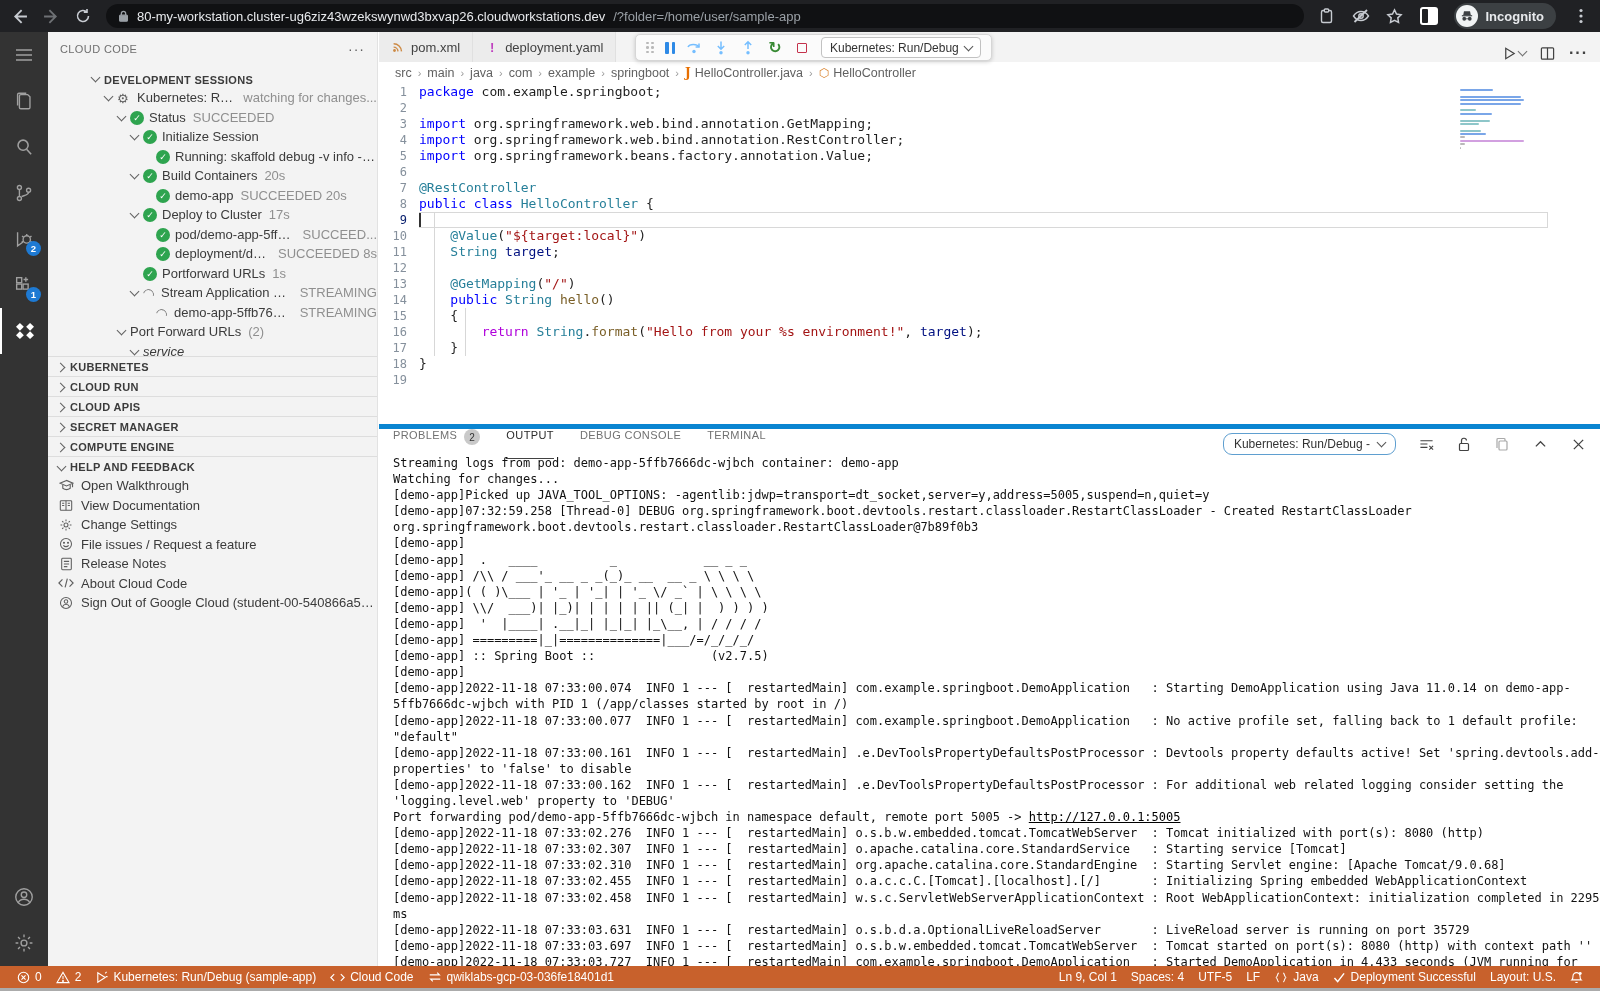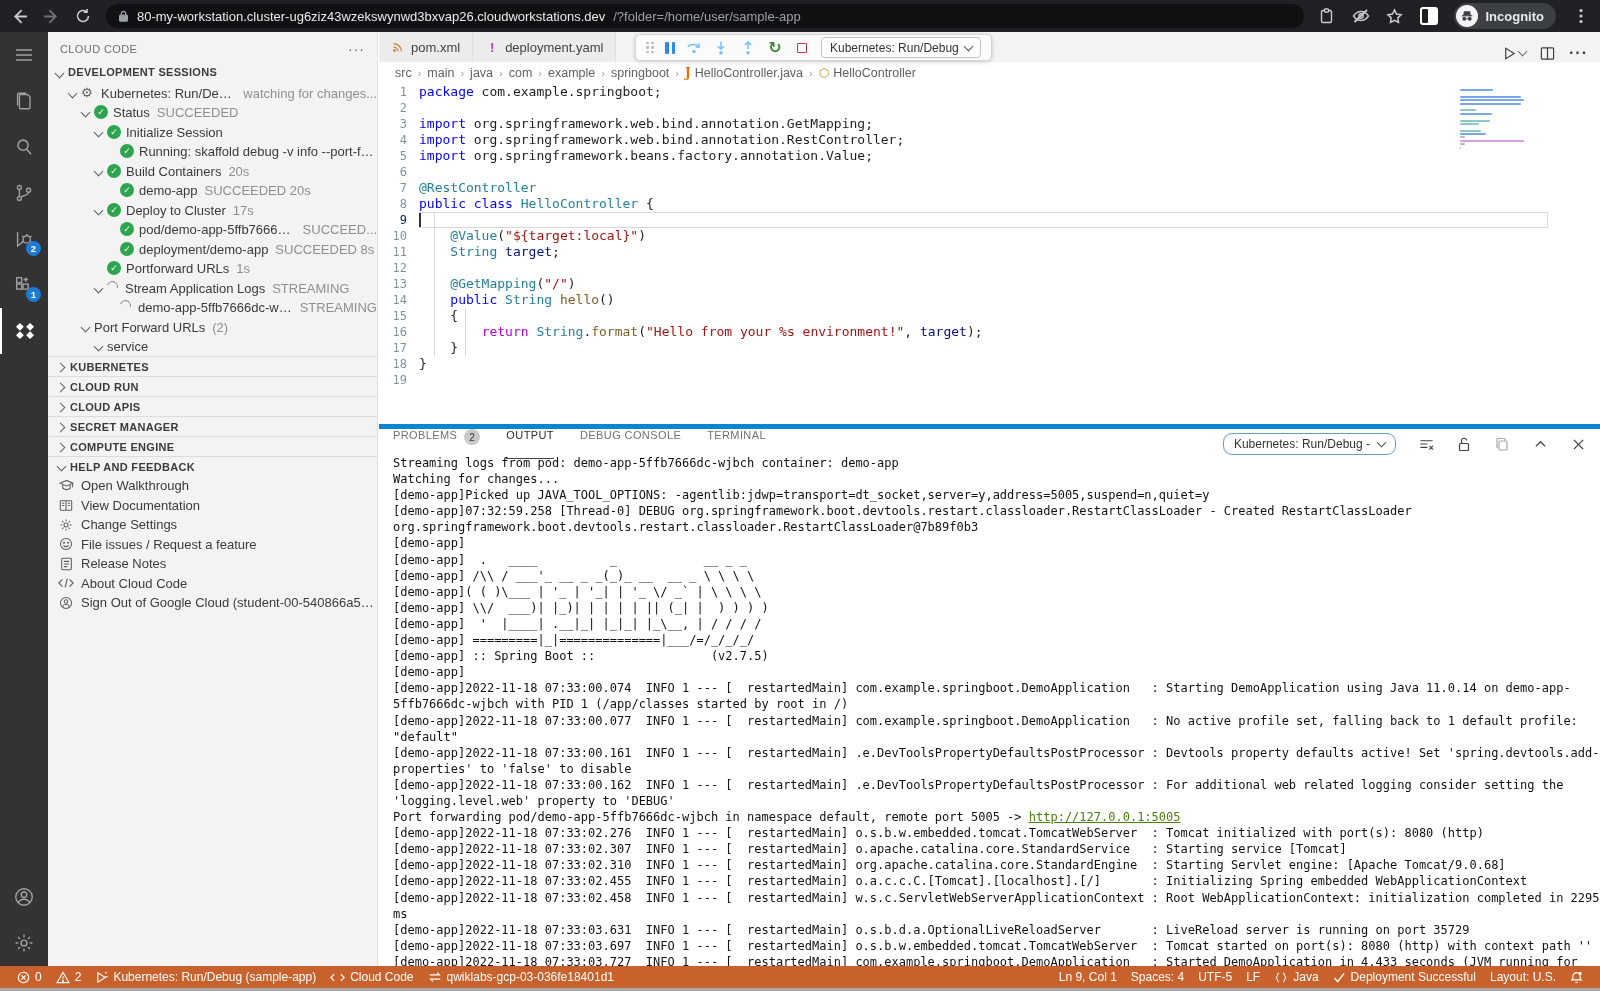--- a/index.html
+++ b/index.html
@@ -28,7 +28,7 @@
   .sb-head { height:34px; display:flex; align-items:center; padding:0 12px; font-size:11px; font-weight:400; color:#6f6f6f; letter-spacing:.4px; }
   .sb-dots { margin-left:auto; color:#616161; font-size:14px; letter-spacing:1px; }
   #tree { height:290px; overflow:hidden; }
-  .trow { height:19.5px; display:flex; align-items:flex-start; white-space:nowrap; overflow:hidden; }
+  .trow { height:19.5px; display:flex; align-items:flex-end; white-space:nowrap; overflow:hidden;margin-left:36px; }
   .theader { font-size:11px; font-weight:700; letter-spacing:.3px; }
   .chev { width:16px; height:16px; position:relative; flex:0 0 16px; }
   .chev.down::before, .chev.right::before { content:""; position:absolute; left:4px; top:4px; width:6px; height:6px; border-right:1.4px solid #616161; border-bottom:1.4px solid #616161; }

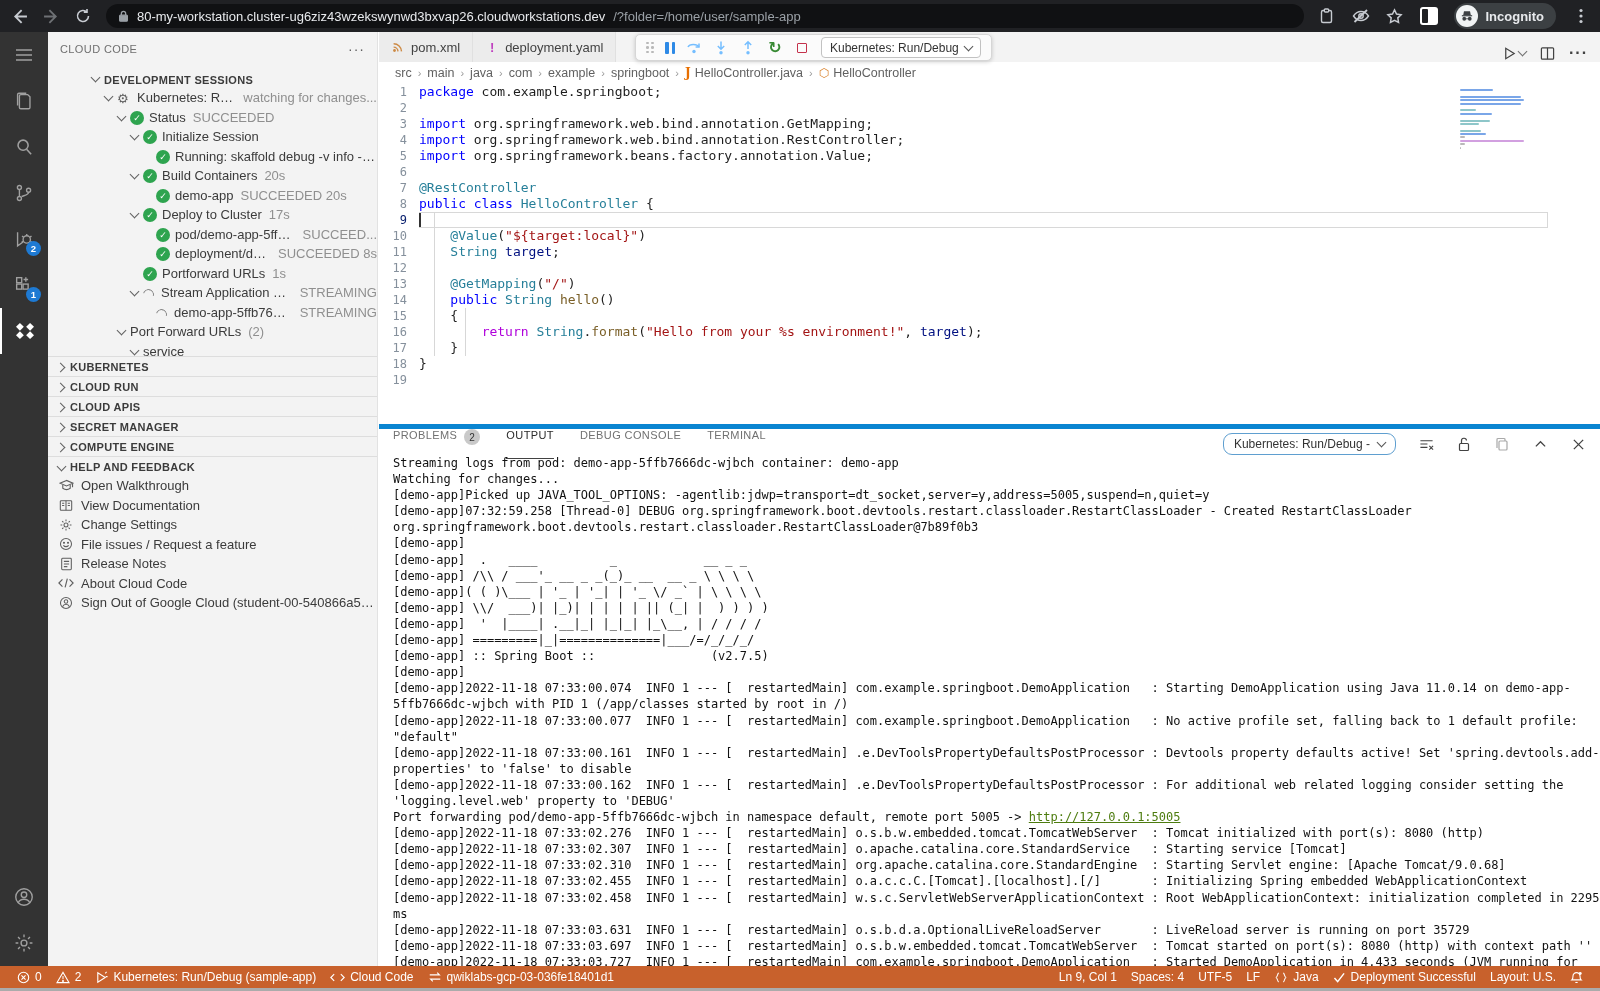--- a/index.html
+++ b/index.html
@@ -323,7 +323,7 @@
         <span class="tlabel">Port Forward URLs</span>
         <span class="tdetail">(2)</span>
       </div>
-      <div class="trow" style="padding-left: 43px;">
+      <div class="trow" style="padding-left: 43px; font-style: italic;">
         <span class="chev down"></span>
         <span class="tlabel">service</span>
       </div>

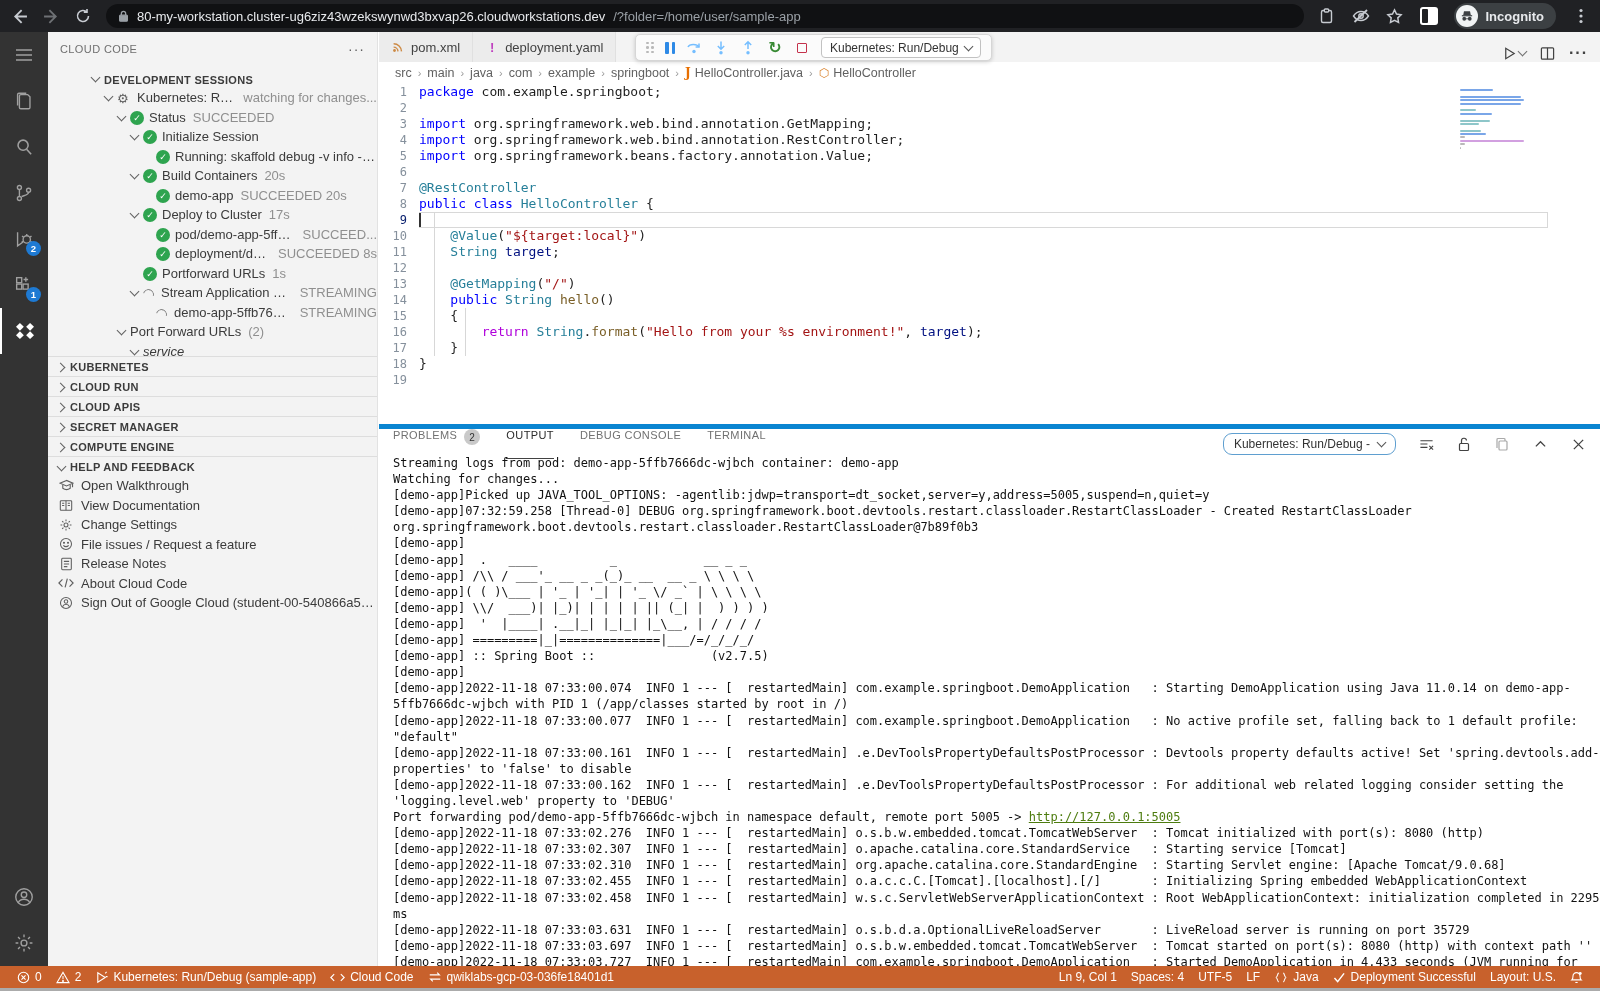--- a/index.html
+++ b/index.html
@@ -91,7 +91,7 @@
   .pic { width:16px; height:16px; display:flex; align-items:center; justify-content:center; font-size:13px; color:#424242; }
   .panel-body { flex:1; overflow:hidden; padding:0 0 0 14px; font-family:"DejaVu Sans Mono",monospace; font-size:12px; line-height:16.1px; color:#111; margin-top:-4px; }
   .logline { white-space:pre-wrap; word-wrap:break-word; }
-  .loglink { color:#4d7c0f; text-decoration:underline; cursor:pointer; }
+  .loglink { color:#000000; text-decoration:underline; cursor:pointer; }
 
   
   .statusbar { position:absolute; left:0; right:0; bottom:3px; height:22px; background:#c8612c; color:#fff; display:flex; align-items:center; font-size:12px; padding:0 10px; }

